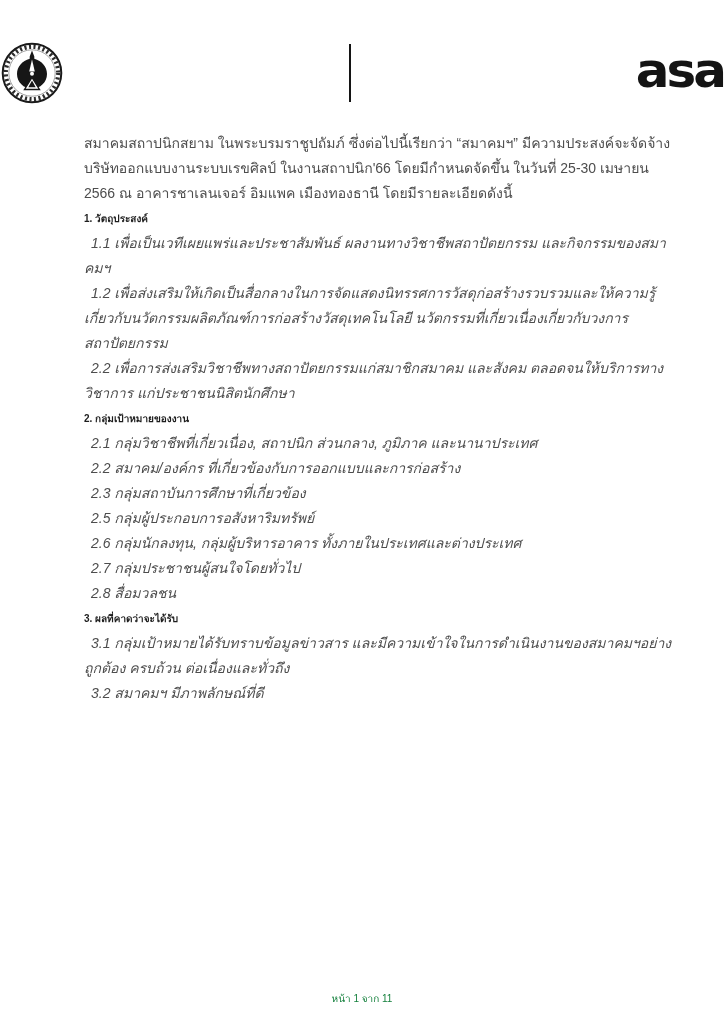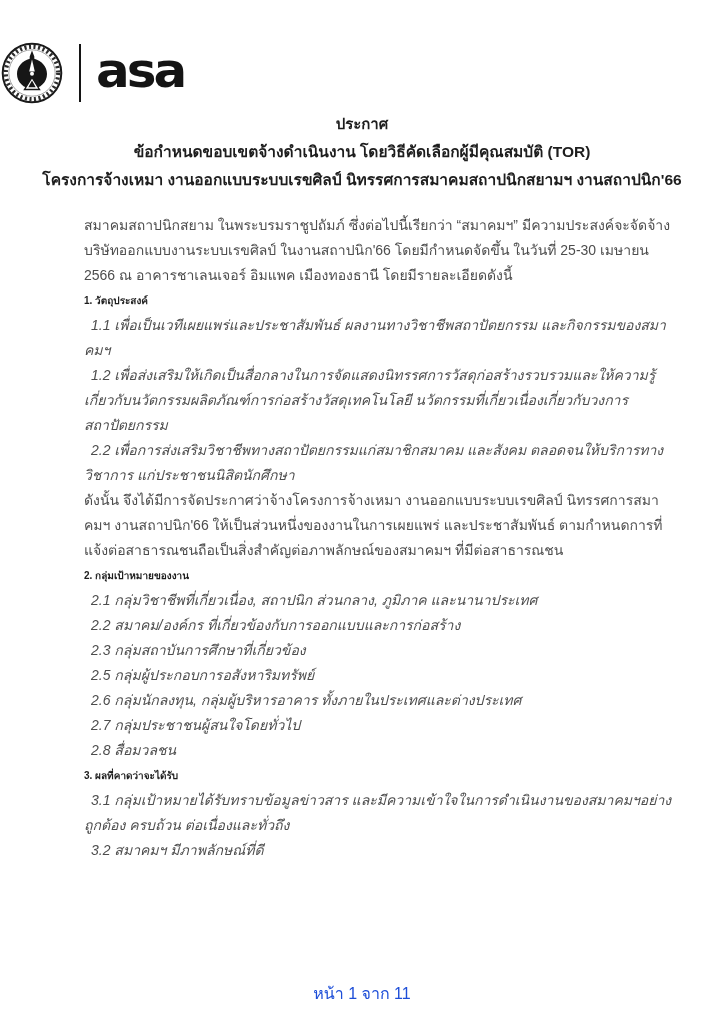--- a/index.html
+++ b/index.html
@@ -25,7 +25,7 @@
     margin-top: 40px;
     height: 66px;
     display: flex;
-    justify-content: flex-start;
+    justify-content: space-between;
     align-items: center;
     gap: 15px;
   }

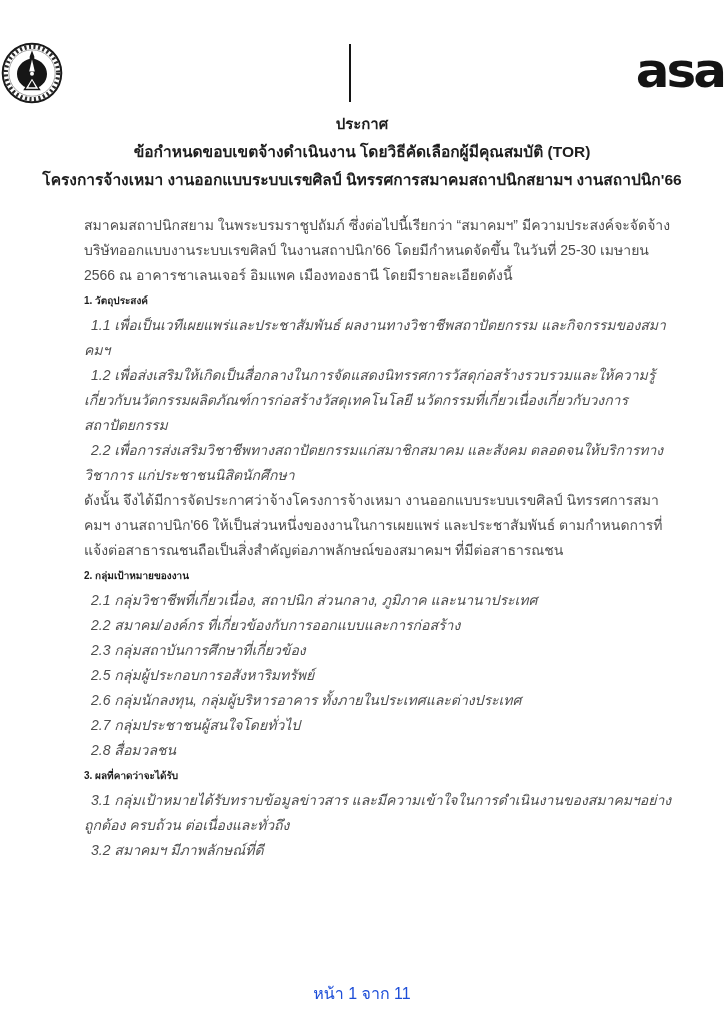--- a/index.html
+++ b/index.html
@@ -112,11 +112,6 @@
     <div class="asa-wordmark">asa</div>
   </header>
 
-  <div class="title-block">
-    <div class="title-line1">ประกาศ</div>
-    <div class="title-line2">ข้อกำหนดขอบเขตจ้างดำเนินงาน โดยวิธีคัดเลือกผู้มีคุณสมบัติ (TOR)</div>
-    <div class="title-line3">โครงการจ้างเหมา งานออกแบบระบบเรขศิลป์ นิทรรศการสมาคมสถาปนิกสยามฯ งานสถาปนิก'66</div>
-  </div>
 
   <main class="content">
     <p class="intro">สมาคมสถาปนิกสยาม ในพระบรมราชูปถัมภ์ ซึ่งต่อไปนี้เรียกว่า “สมาคมฯ” มีความประสงค์จะจัดจ้าง บริษัทออกแบบงานระบบเรขศิลป์ ในงานสถาปนิก'66 โดยมีกำหนดจัดขึ้น ในวันที่ 25-30 เมษายน 2566  ณ อาคารชาเลนเจอร์ อิมแพค เมืองทองธานี โดยมีรายละเอียดดังนี้</p>

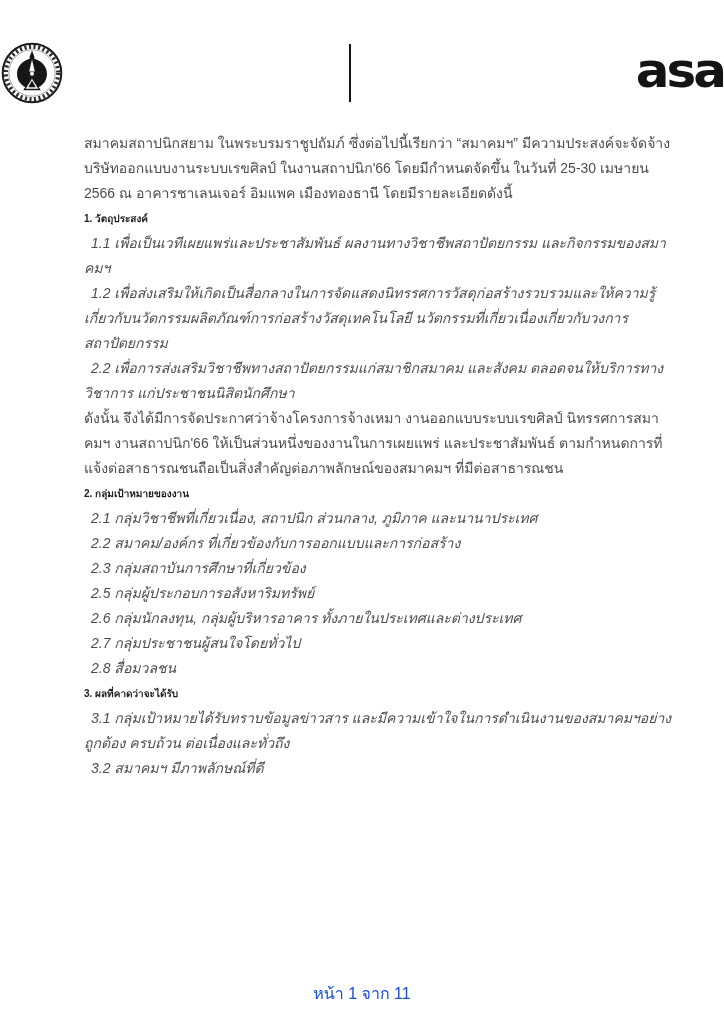--- a/index.html
+++ b/index.html
@@ -121,7 +121,6 @@
       <div class="item">1.1 เพื่อเป็นเวทีเผยแพร่และประชาสัมพันธ์ ผลงานทางวิชาชีพสถาปัตยกรรม และกิจกรรมของสมาคมฯ</div>
       <div class="item">1.2 เพื่อส่งเสริมให้เกิดเป็นสื่อกลางในการจัดแสดงนิทรรศการวัสดุก่อสร้างรวบรวมและให้ความรู้เกี่ยวกับนวัตกรรมผลิตภัณฑ์การก่อสร้างวัสดุเทคโนโลยี นวัตกรรมที่เกี่ยวเนื่องเกี่ยวกับวงการสถาปัตยกรรม</div>
       <div class="item">2.2 เพื่อการส่งเสริมวิชาชีพทางสถาปัตยกรรมแก่สมาชิกสมาคม และสังคม ตลอดจนให้บริการทางวิชาการ แก่ประชาชนนิสิตนักศึกษา</div>
-      <p>ดังนั้น จึงได้มีการจัดประกาศว่าจ้างโครงการจ้างเหมา งานออกแบบระบบเรขศิลป์ นิทรรศการสมาคมฯ งานสถาปนิก'66 ให้เป็นส่วนหนึ่งของงานในการเผยแพร่ และประชาสัมพันธ์ ตามกำหนดการที่แจ้งต่อสาธารณชนถือเป็นสิ่งสำคัญต่อภาพลักษณ์ของสมาคมฯ ที่มีต่อสาธารณชน</p>
     </section>
 
     <section>

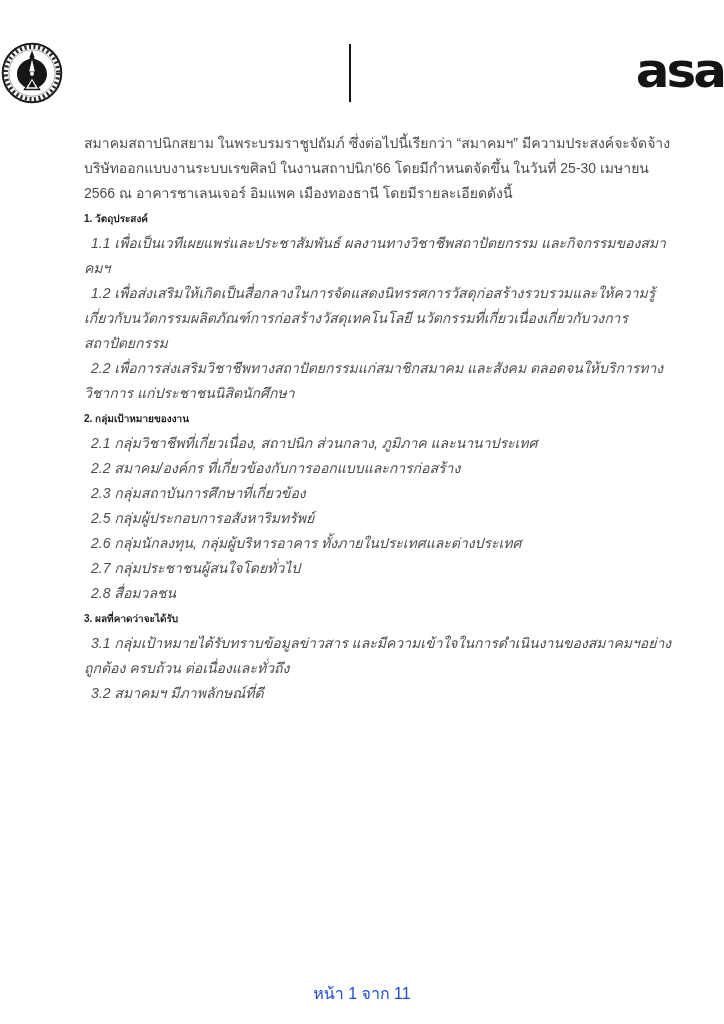--- a/index.html
+++ b/index.html
@@ -86,8 +86,8 @@
     right: 0;
     bottom: 18px;
     text-align: center;
-    font-size: 16px;
-    color: #1d4ed8;
+    font-size: 10px;
+    color: #15803d;
   }
 </style>
 </head>

